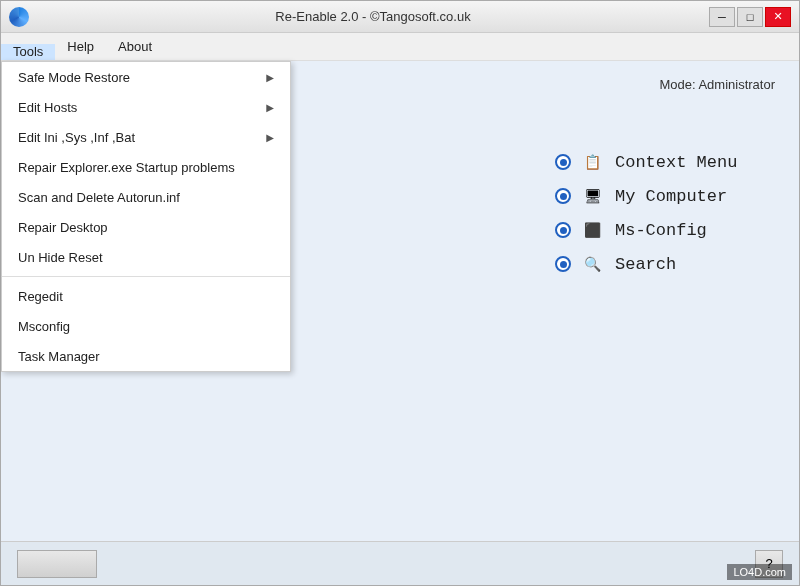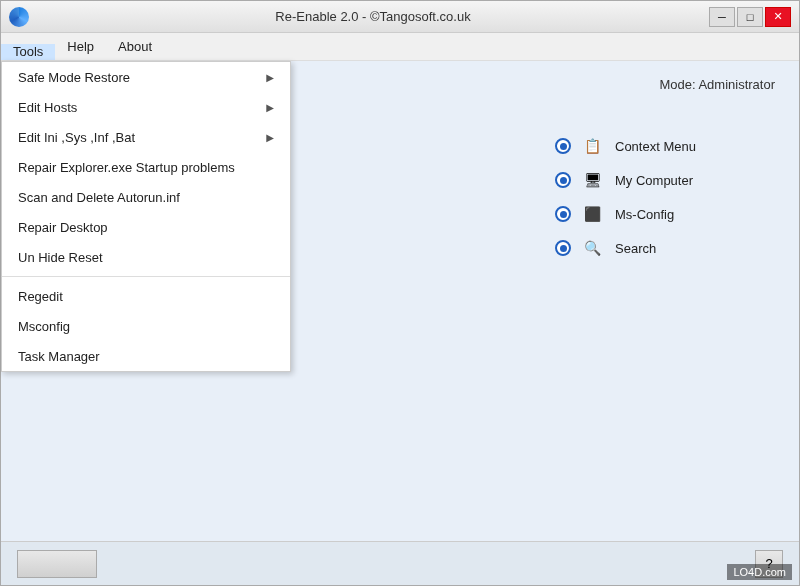--- a/index.html
+++ b/index.html
@@ -143,7 +143,7 @@
     .mode-label {
       font-size: 13px;
       color: #333;
-      margin-bottom: 24px;
+      margin-bottom: 40px;
       align-self: flex-end;
     }
 

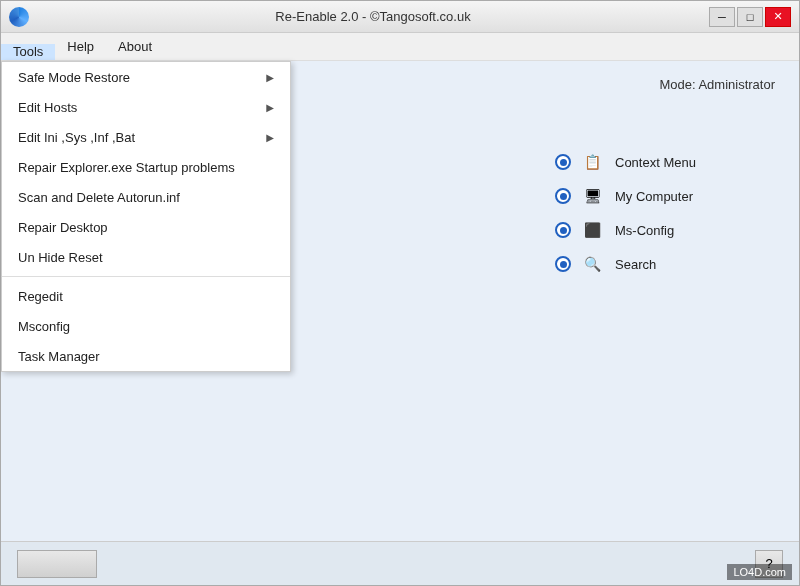--- a/index.html
+++ b/index.html
@@ -186,8 +186,9 @@
       font-size: 14px;
     }
     .radio-label {
-      font-size: 13px;
+      font-size: 17px;
       color: #222;
+      font-family: Liberation Mono, monospace;
     }
 
     .bottom-bar {

